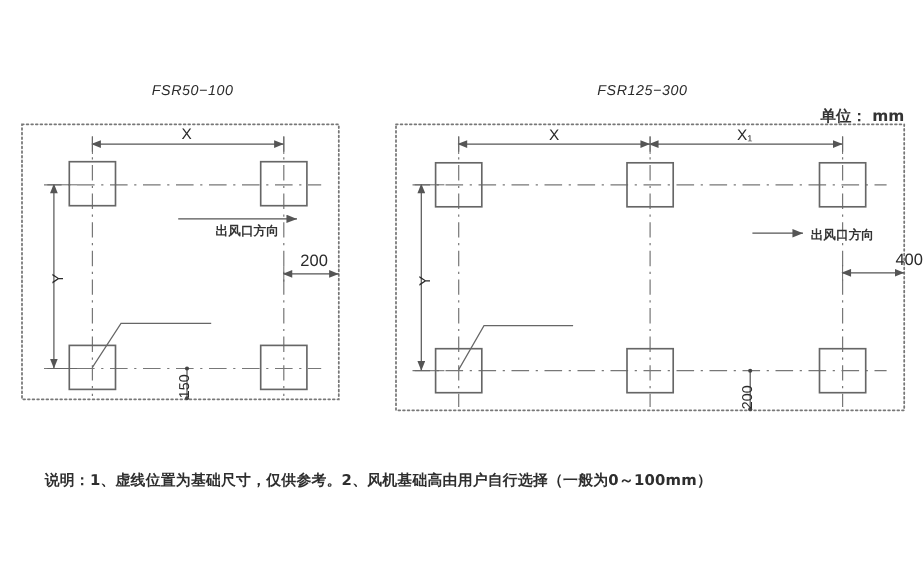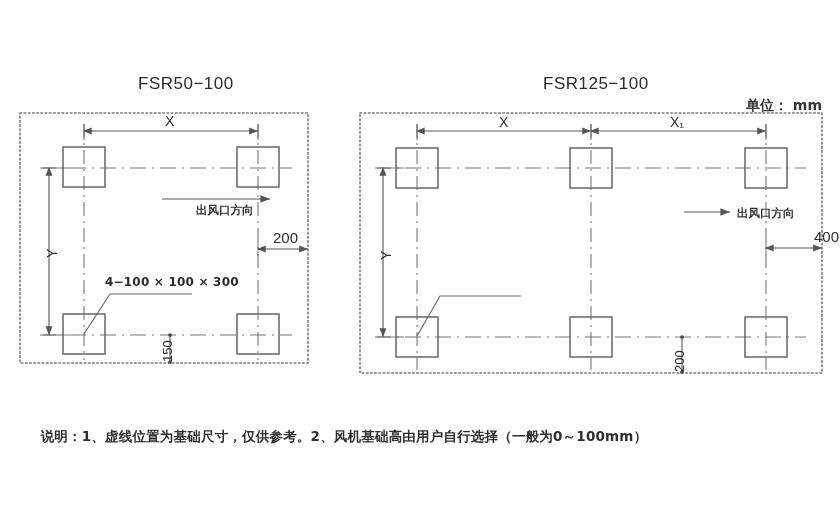--- a/index.html
+++ b/index.html
@@ -28,9 +28,10 @@
     color: #2b2b2b;
   }
   .title {
-    font-size: 17px;
+    font-size: 13px;
     letter-spacing: 0.5px;
     font-family: "Liberation Sans", sans-serif;
+    font-style: italic;
   }
   .unit {
     font-size: 14px;

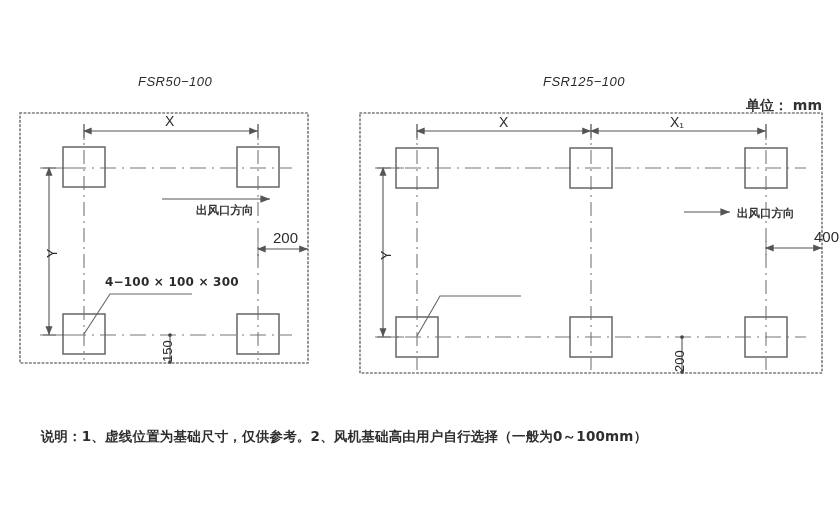--- a/index.html
+++ b/index.html
@@ -184,7 +184,7 @@
 
   <div class="txt anno" style="left:105px; top:275px;">4−100 × 100 × 300</div>
 
-  <div class="txt title" style="left:543px; top:74px;">FSR125−100</div>
+  <div class="txt title" style="left:543px; top:74px;">FSR125−300</div>
 
   <div class="txt unit" style="left:746px; top:97px;">单位： mm</div>
 

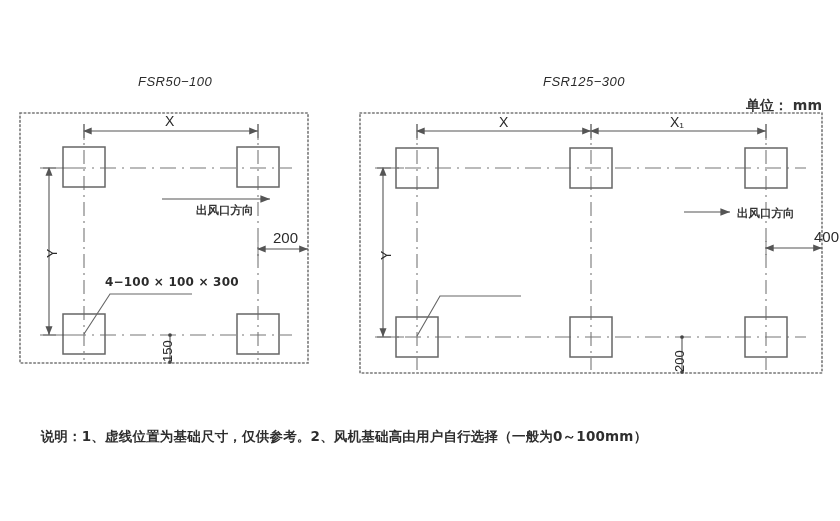--- a/index.html
+++ b/index.html
@@ -182,7 +182,6 @@
 
   <div class="txt dimnum rot" style="left:160px; top:362px; font-size:13px;">150</div>
 
-  <div class="txt anno" style="left:105px; top:275px;">4−100 × 100 × 300</div>
 
   <div class="txt title" style="left:543px; top:74px;">FSR125−300</div>
 

